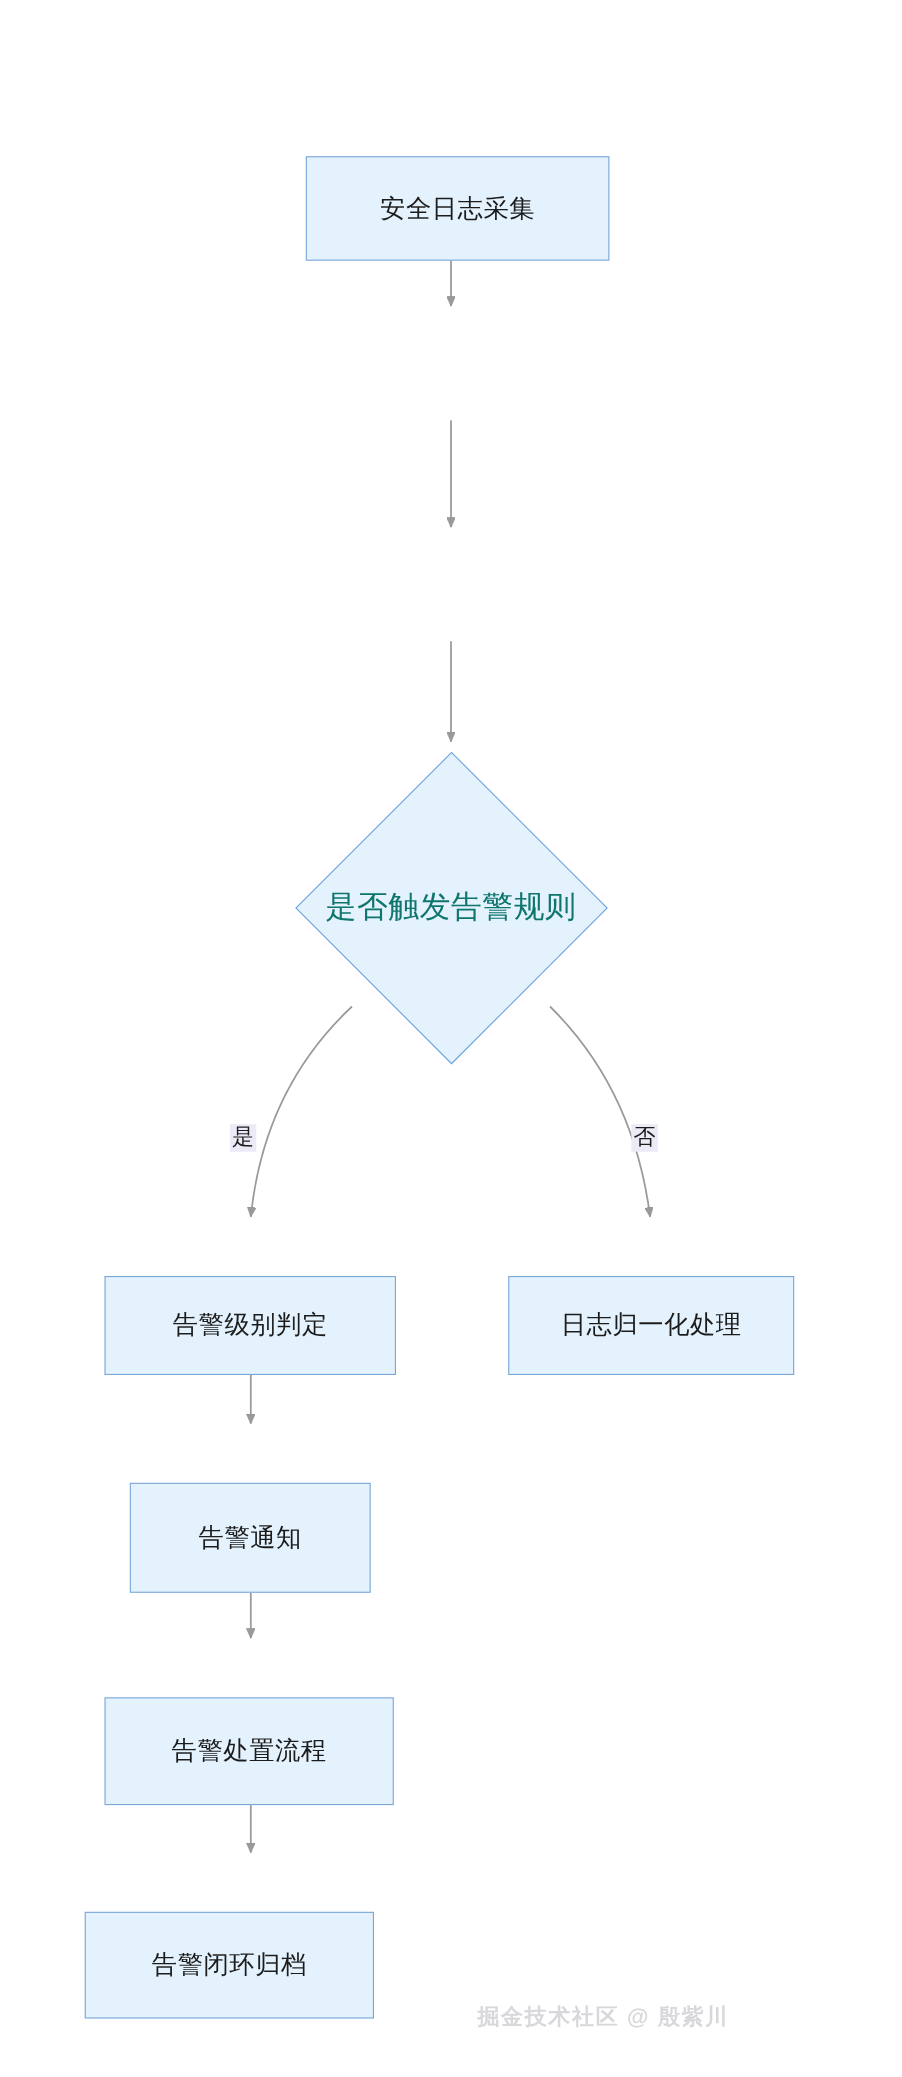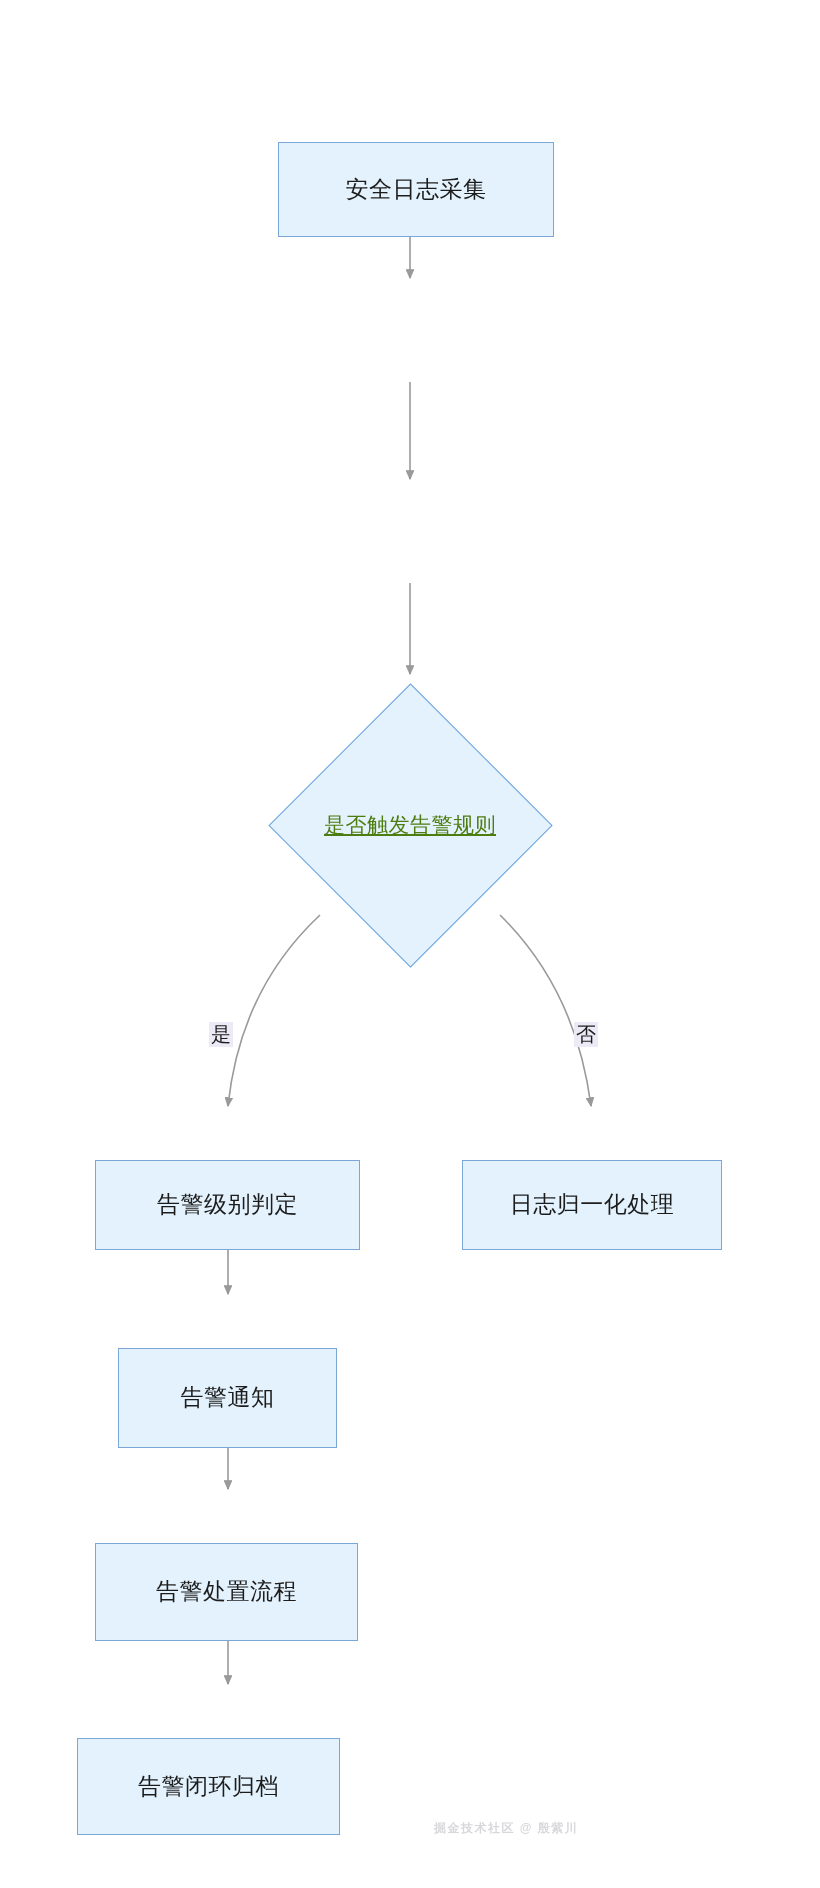--- a/index.html
+++ b/index.html
@@ -55,12 +55,11 @@
     display: flex;
     align-items: center;
     justify-content: center;
-    color: #4d7c0f;
-    font-size: 21px;
+    color: #0f766e;
+    font-size: 28px;
     letter-spacing: 0.5px;
     white-space: nowrap;
     pointer-events: none;
-    text-decoration: underline;
   }
   .edge-label {
     position: absolute;

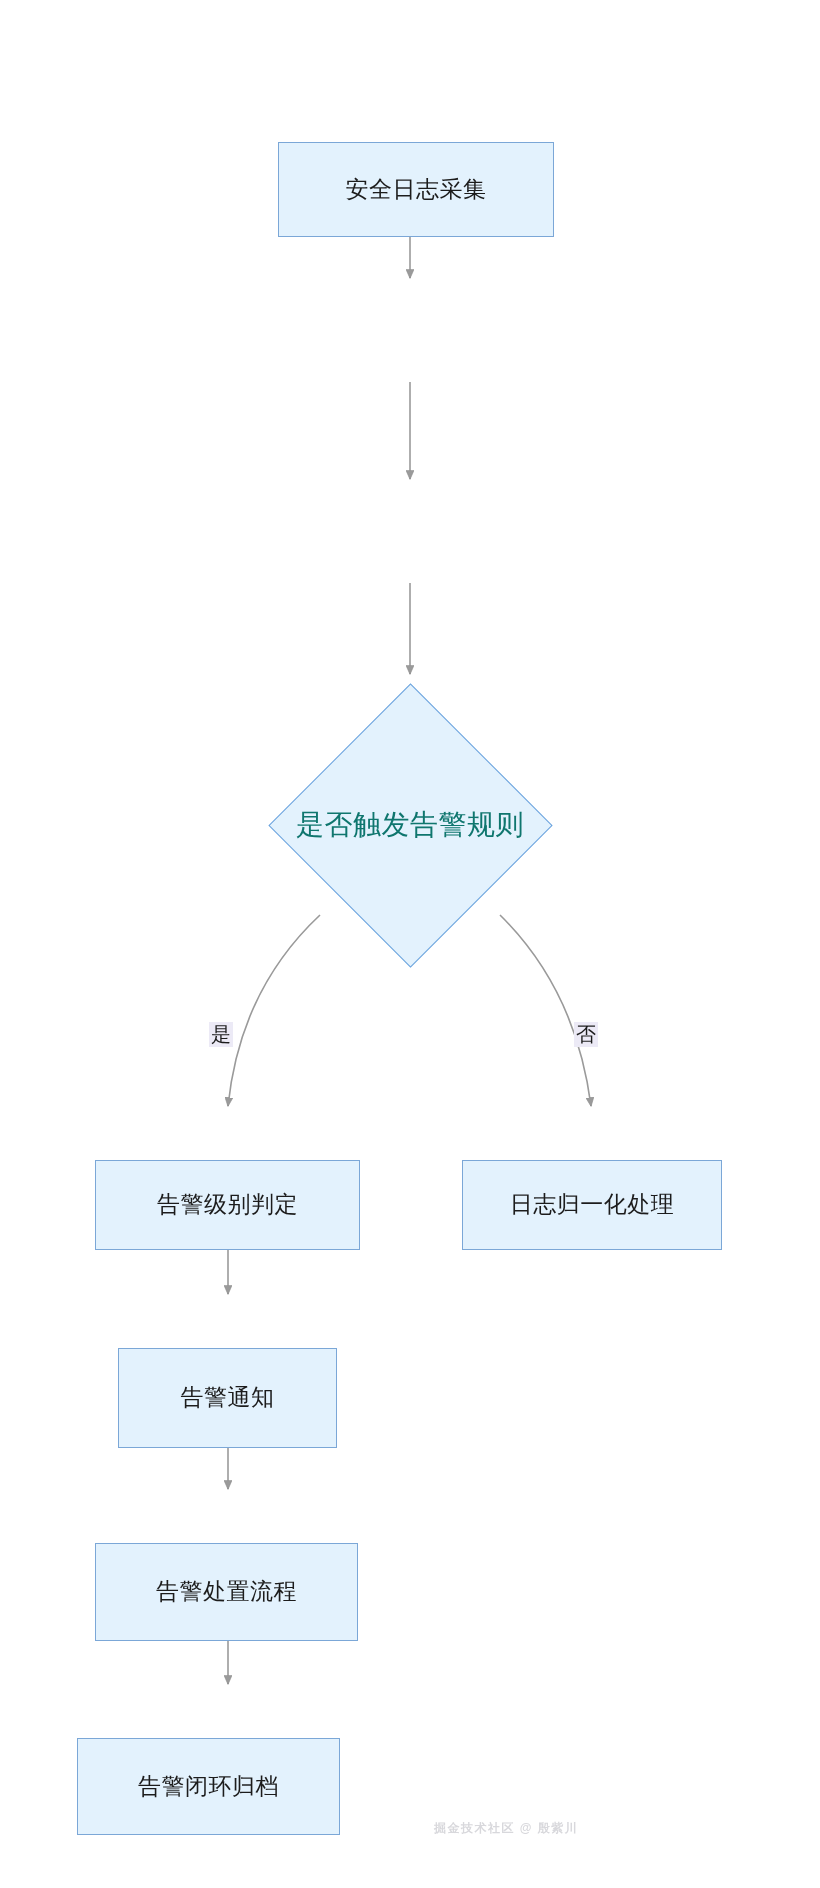--- a/index.html
+++ b/index.html
@@ -73,7 +73,7 @@
   .watermark {
     position: absolute;
     color: #d8d8dc;
-    font-size: 12px;
+    font-size: 20px;
     letter-spacing: 1.5px;
     white-space: nowrap;
     font-weight: 600;

